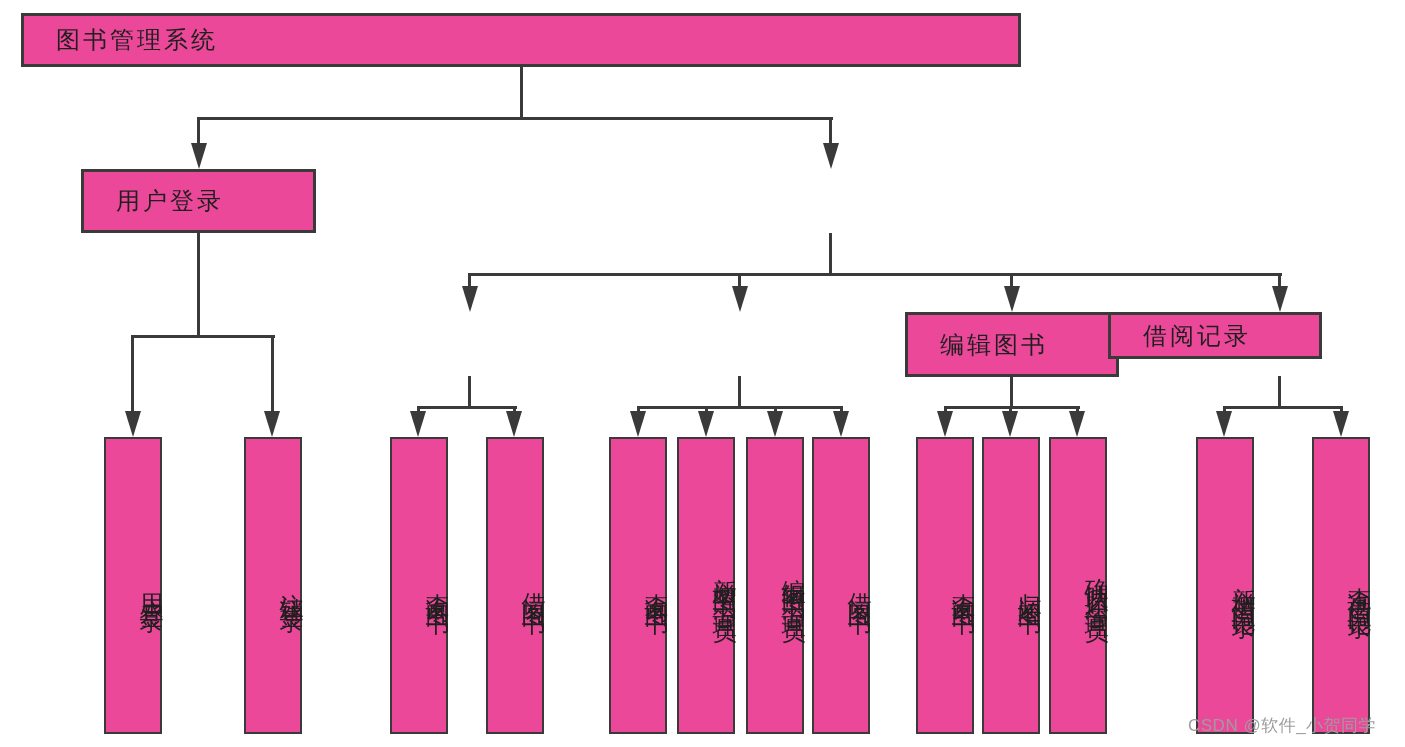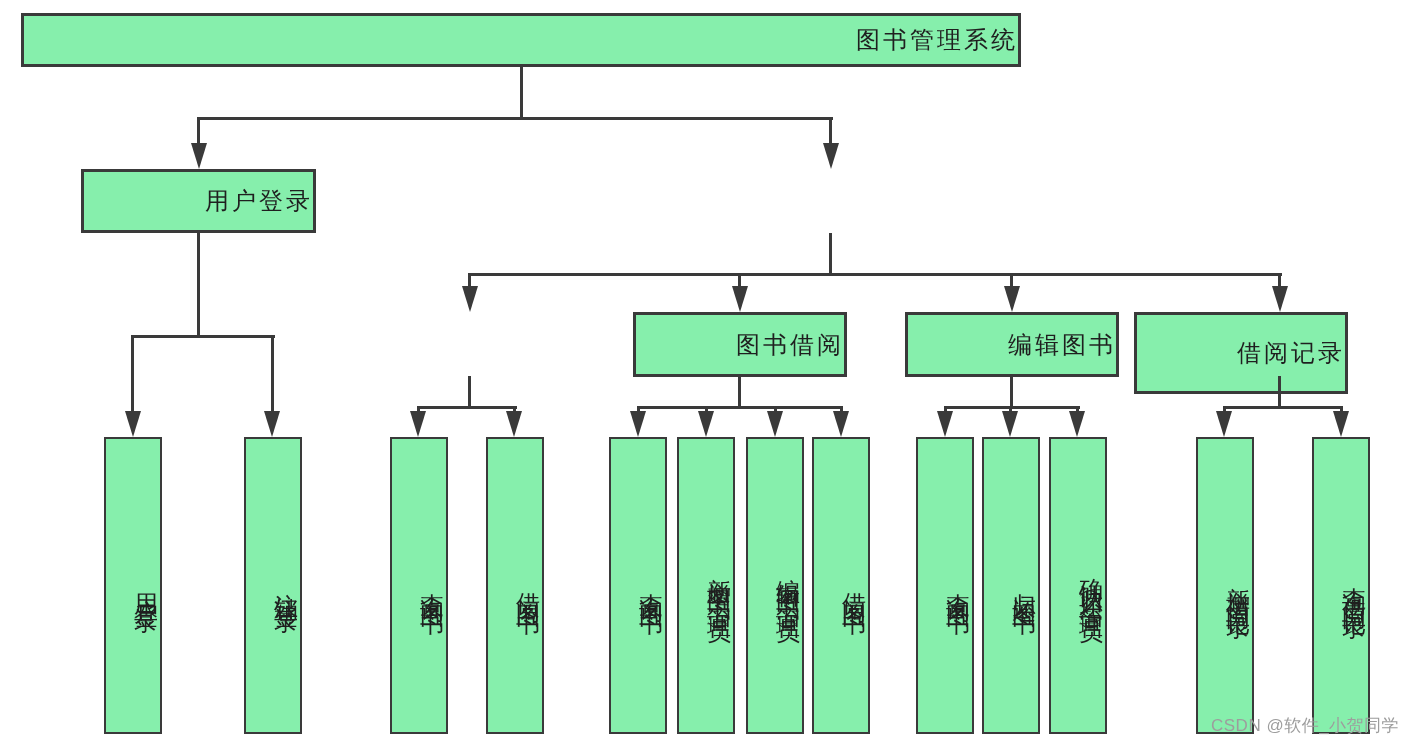--- a/index.html
+++ b/index.html
@@ -8,8 +8,8 @@
     font-family:"Liberation Sans","DejaVu Sans",sans-serif; overflow:hidden;
   }
   .node {
-    position:absolute; box-sizing:border-box; background:#86efac;
-    border:3px solid #3a3a3a; display:flex; align-items:center; justify-content:flex-end;padding-left:32px;
+    position:absolute; box-sizing:border-box; background:#ec4899;
+    border:3px solid #3a3a3a; display:flex; align-items:center; justify-content:flex-start;padding-left:32px;
   }
   .node .label {
     font-size:24px; letter-spacing:3px; color:#1f1f1f; white-space:nowrap;

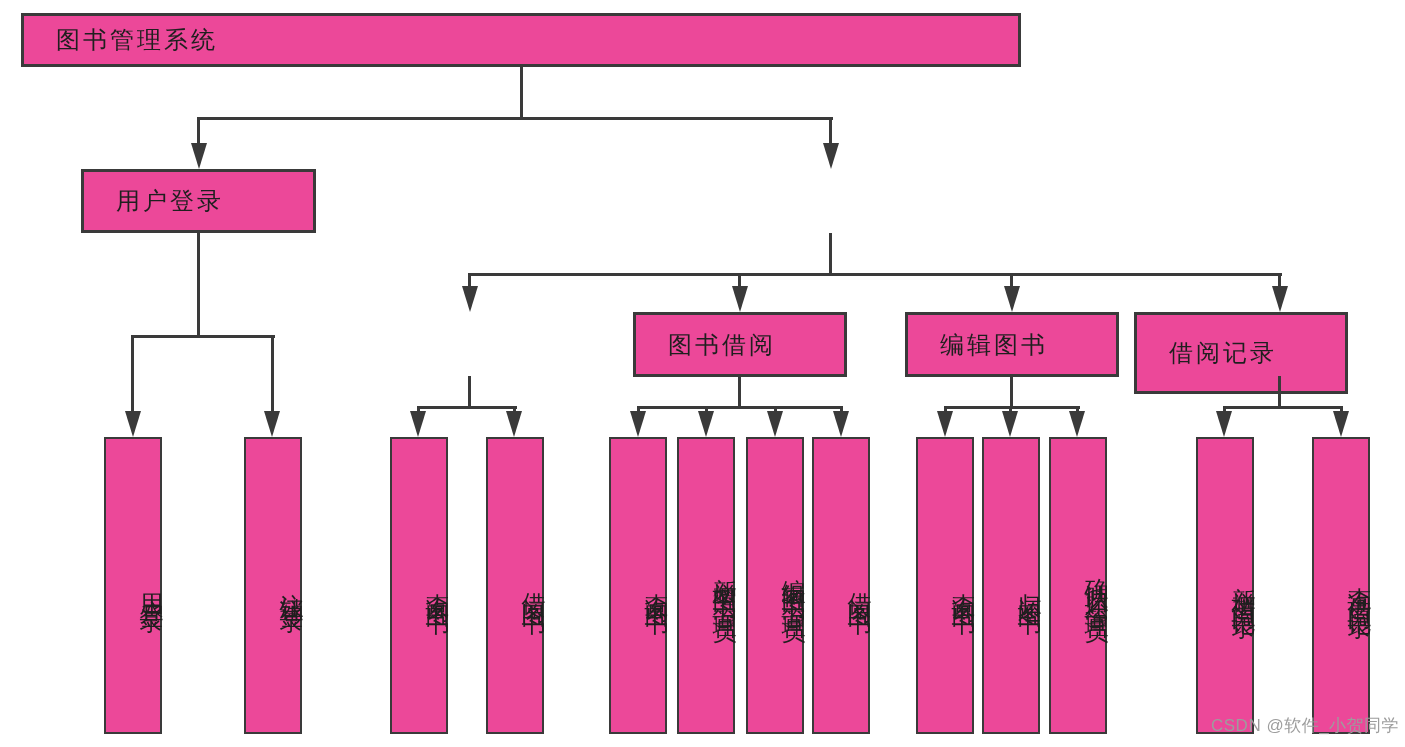--- a/index.html
+++ b/index.html
@@ -69,9 +69,6 @@
   <div class="vline" style="left:1278px;top:273px;height:16px"></div>
   <div class="arrow" style="left:1272px;top:286px"></div>
 
-  <div class="node" style="left:633px;top:312px;width:214px;height:65px">
-    <span class="label">图书借阅</span>
-  </div>
   <div class="node" style="left:905px;top:312px;width:214px;height:65px">
     <span class="label">编辑图书</span>
   </div>

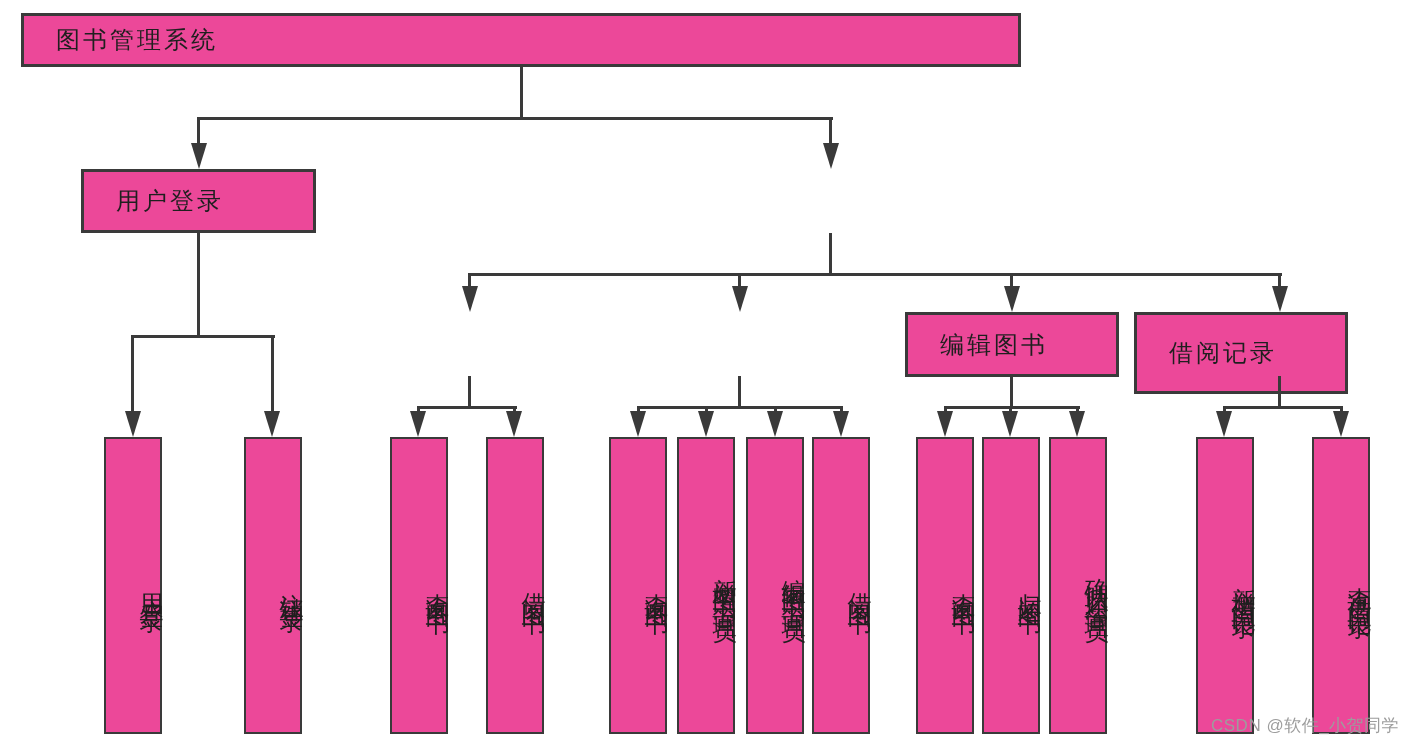--- a/index.html
+++ b/index.html
@@ -72,7 +72,7 @@
   <div class="node" style="left:905px;top:312px;width:214px;height:65px">
     <span class="label">编辑图书</span>
   </div>
-  <div class="node" style="left:1134px;top:312px;width:214px;height:82px">
+  <div class="node" style="left:1108px;top:312px;width:214px;height:47px">
     <span class="label">借阅记录</span>
   </div>
 

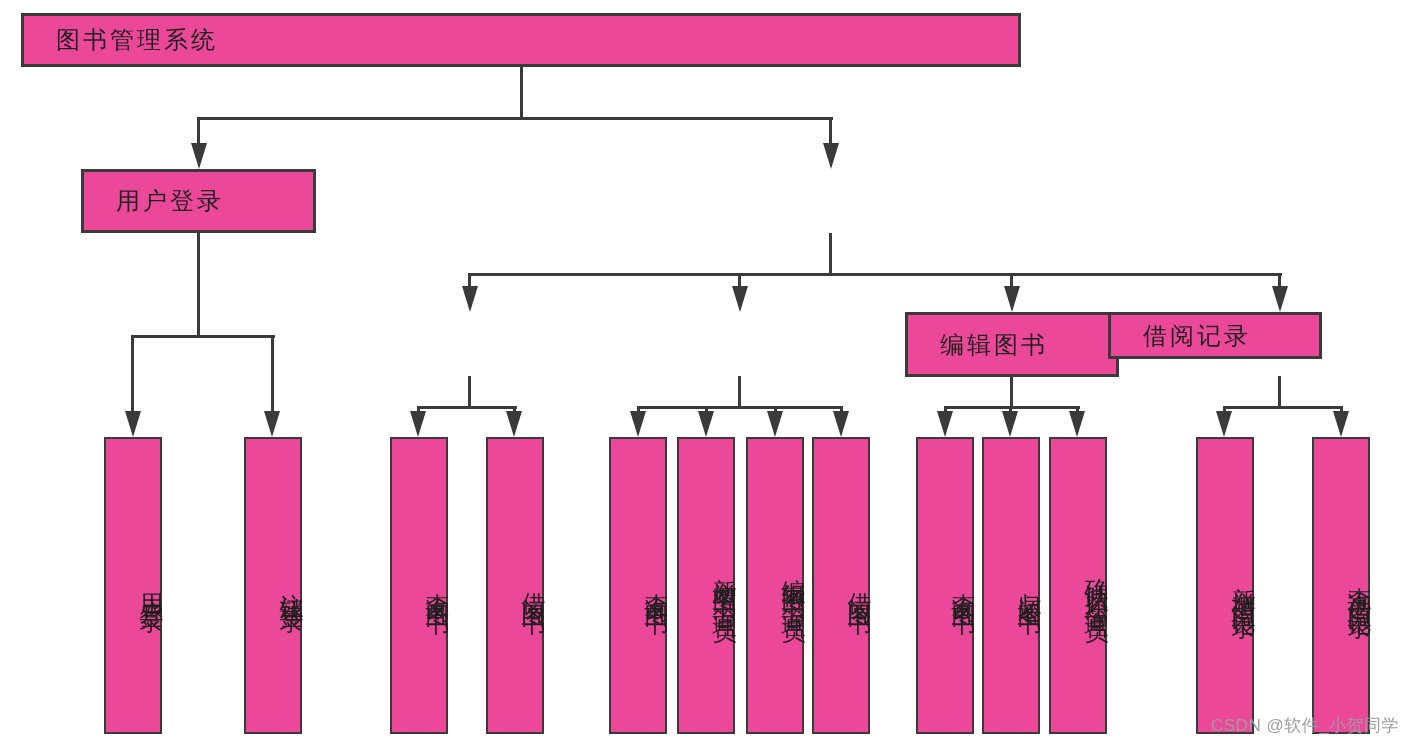--- a/index.html
+++ b/index.html
@@ -28,7 +28,7 @@
   }
   .watermark {
     position:absolute; left:1188px; top:714px; color:#9d9d9d;
-    font-size:17px; letter-spacing:0.5px; white-space:nowrap; z-index:5;margin-left:23px;
+    font-size:17px; letter-spacing:0.5px; white-space:nowrap; z-index:5;
   }
 </style>
 </head>

